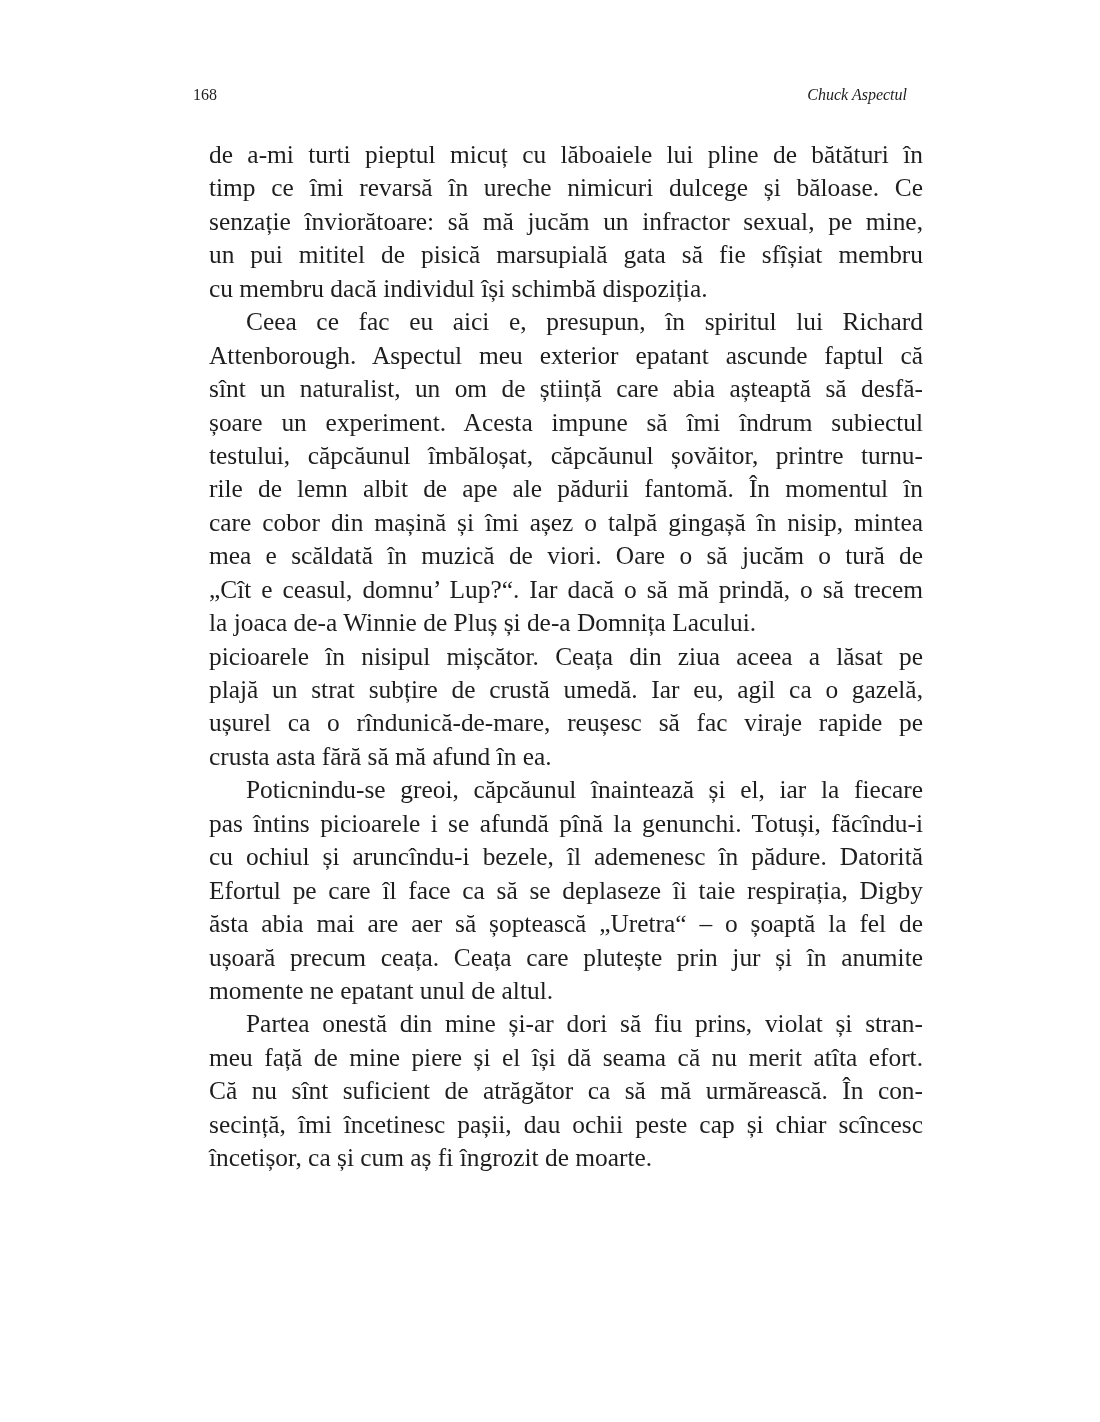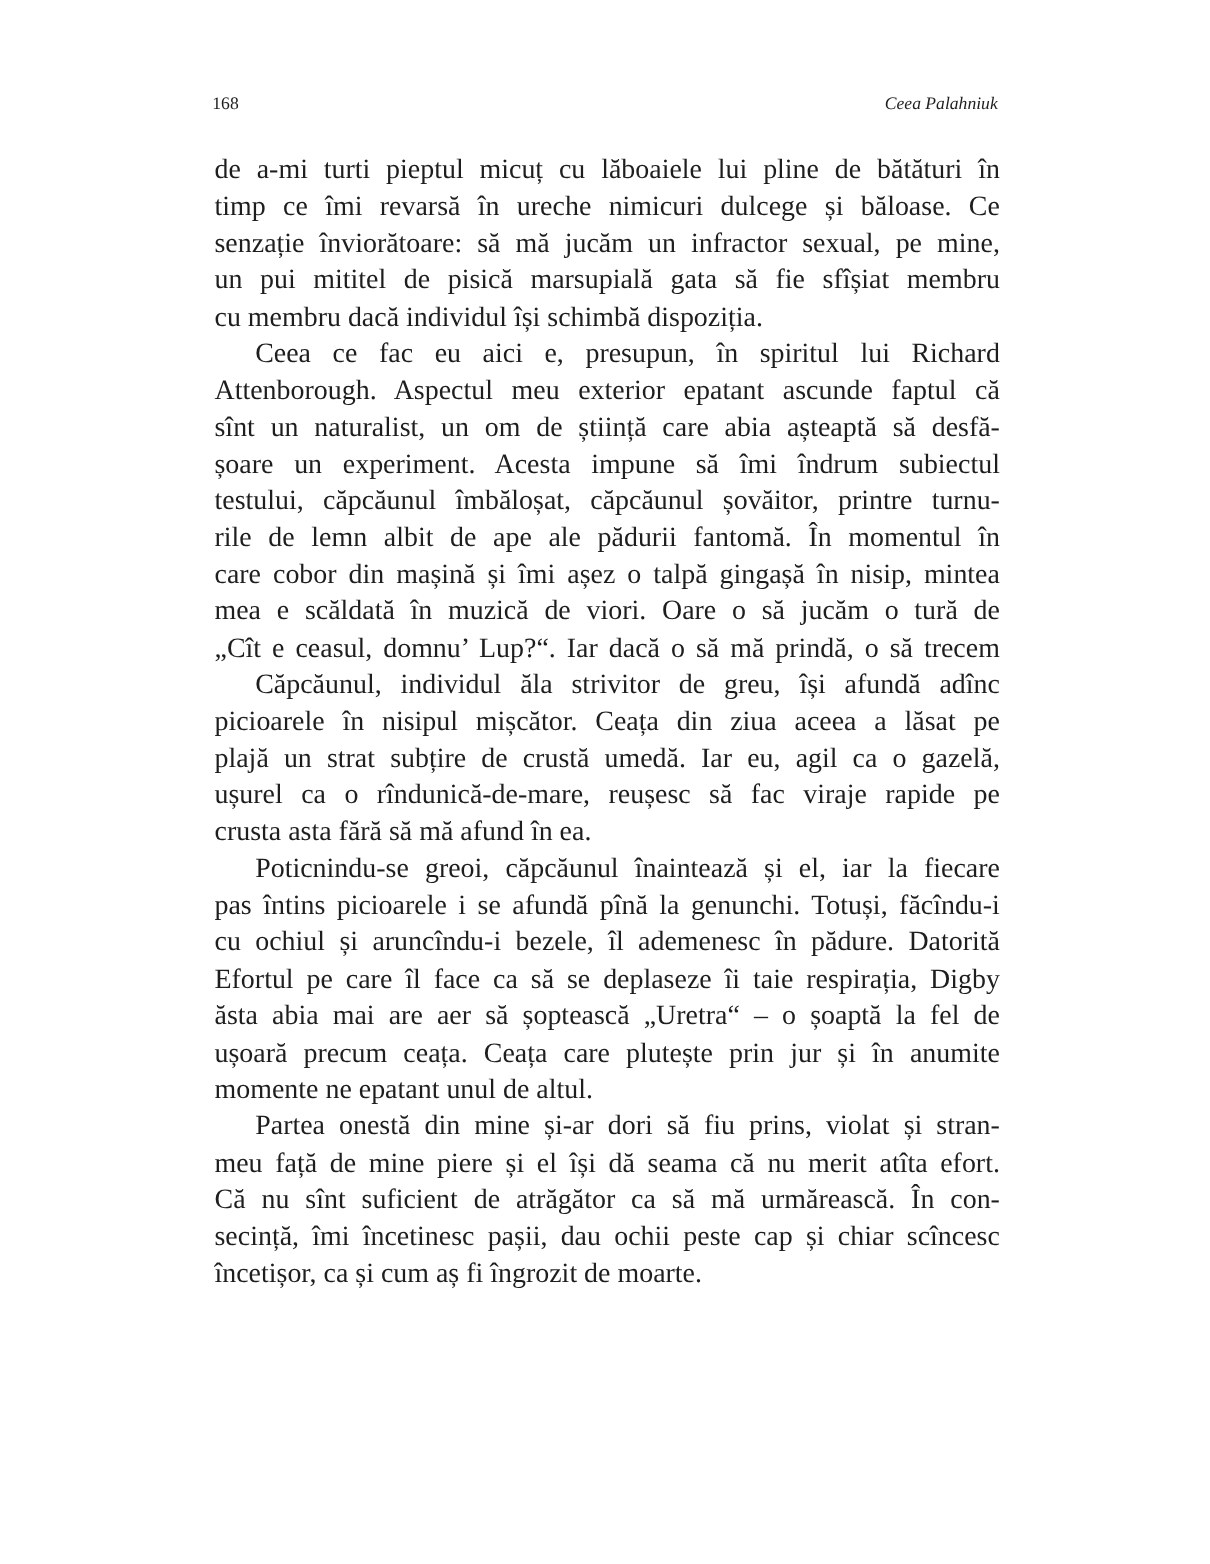--- a/index.html
+++ b/index.html
@@ -70,7 +70,7 @@
 <div class="page">
   <div class="running-head">
     <span class="page-number">168</span>
-    <span class="author-name">Ceea Palahniuk</span>
+    <span class="author-name">Chuck Aspectul</span>
   </div>
   <div class="body-text" id="body-text">
       <div>

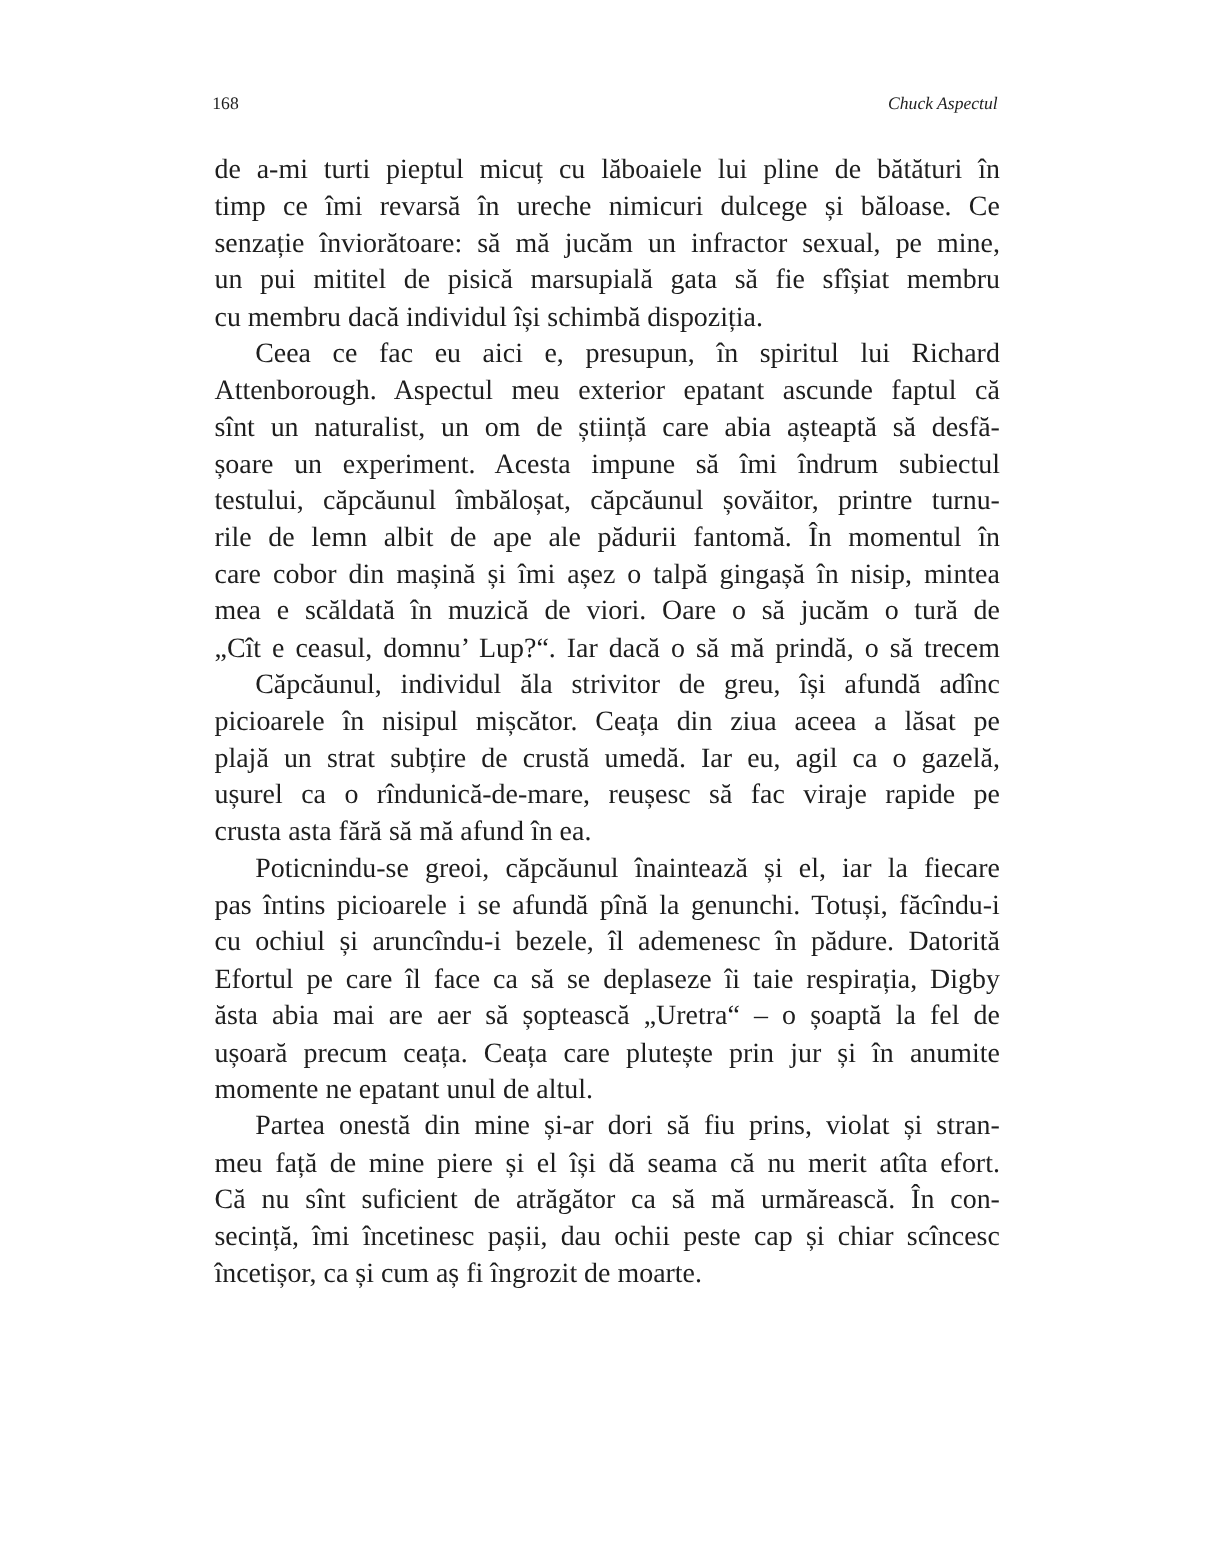--- a/index.html
+++ b/index.html
@@ -44,7 +44,7 @@
     .body-text {
       position: absolute;
       top: 138px;
-      left: 2px;
+      left: 16px;
       width: 714px;
     }
     .line {

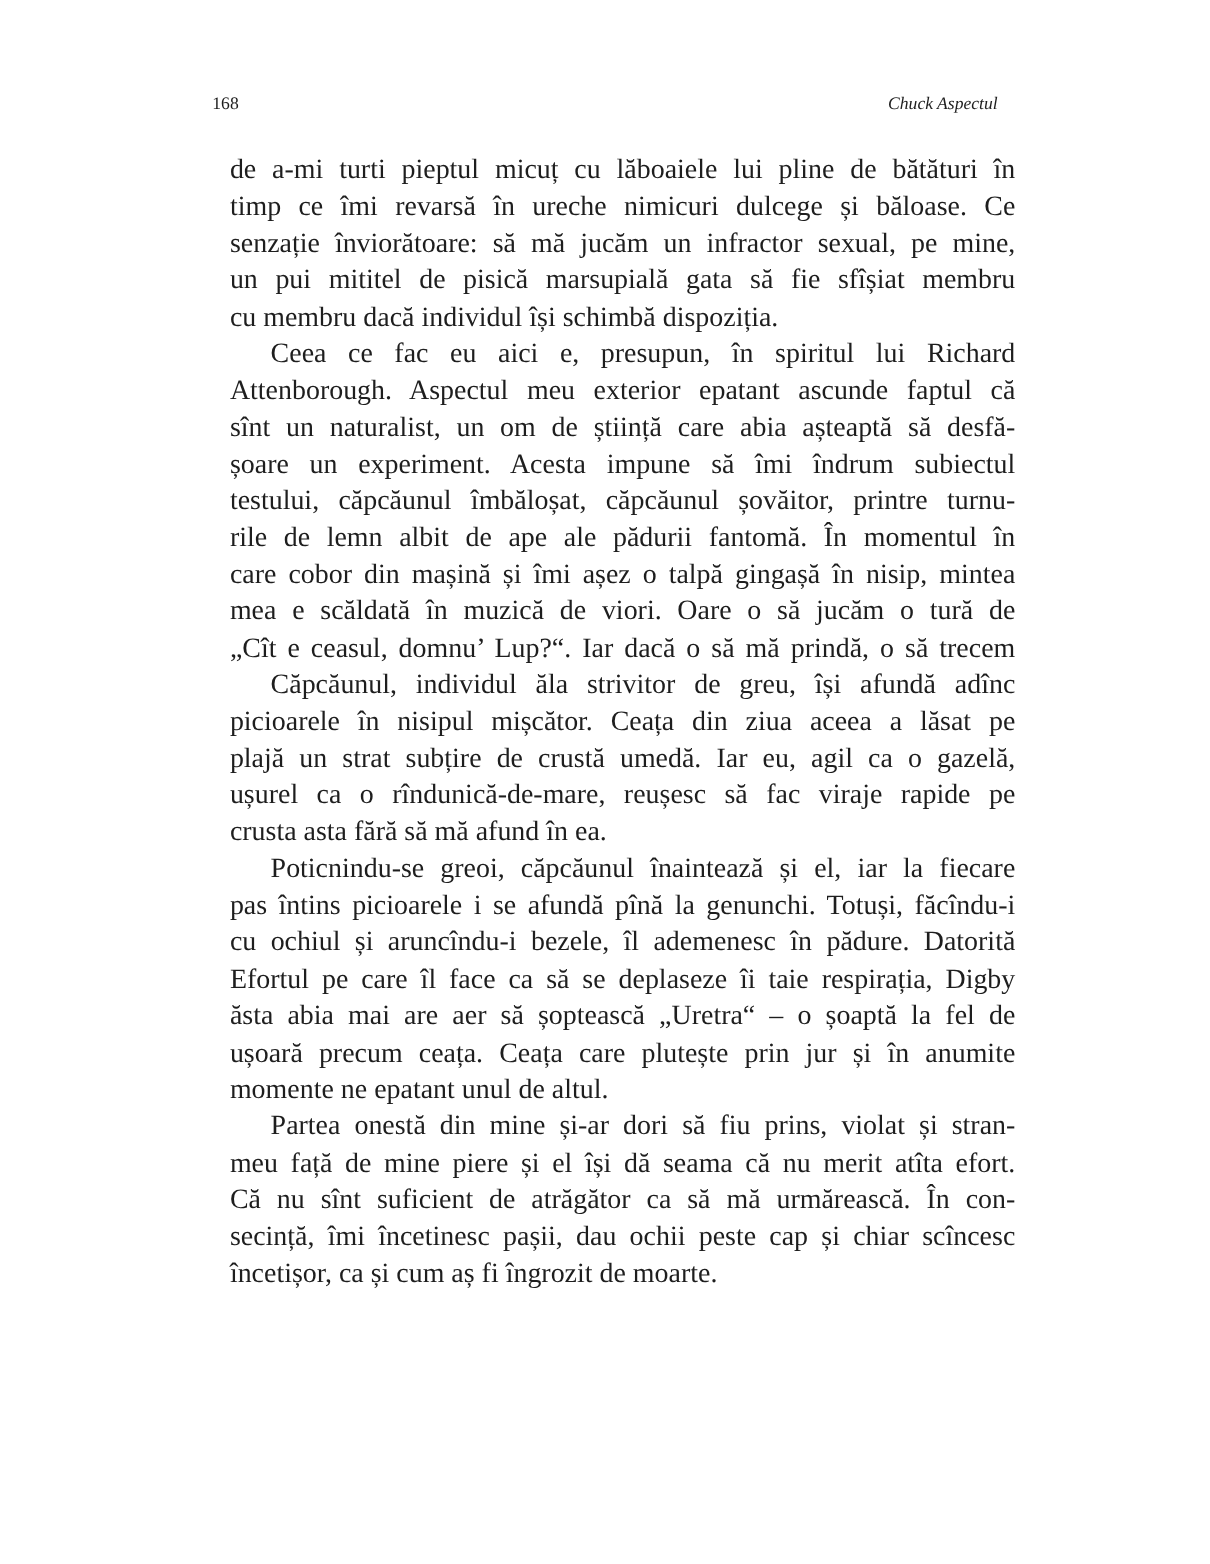--- a/index.html
+++ b/index.html
@@ -90,6 +90,7 @@
         <span class="line">care cobor din mașină și îmi așez o talpă gingașă în nisip, mintea</span>
         <span class="line">mea e scăldată în muzică de viori. Oare o să jucăm o tură de</span>
         <span class="line">„Cît e ceasul, domnu’ Lup?“. Iar dacă o să mă prindă, o să trecem</span>
+        <span class="line last">la joaca de-a Winnie de Pluș și de-a Domnița Lacului.</span>
       </div>
       <div>
         <span class="line indent">Căpcăunul, individul ăla strivitor de greu, își afundă adînc</span>

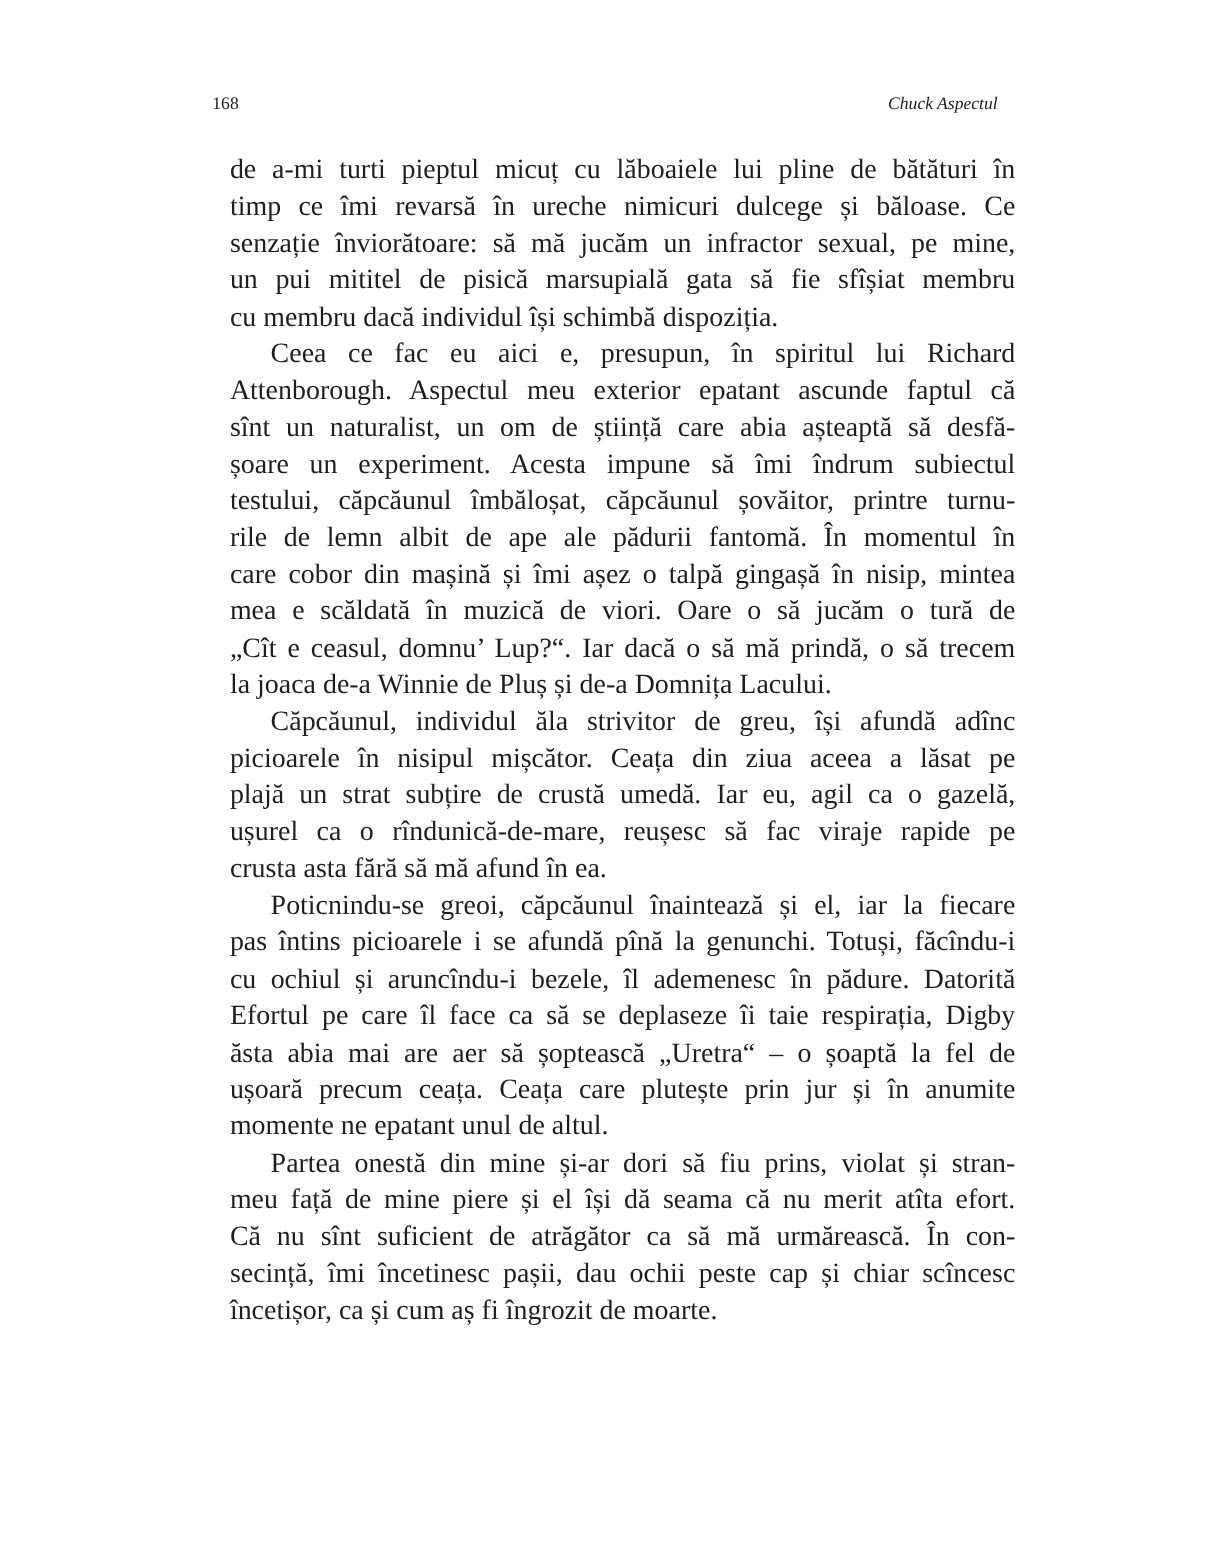--- a/index.html
+++ b/index.html
@@ -93,7 +93,6 @@
         <span class="line last">la joaca de-a Winnie de Pluș și de-a Domnița Lacului.</span>
       </div>
       <div>
-        <span class="line indent">Căpcăunul, individul ăla strivitor de greu, își afundă adînc</span>
         <span class="line">picioarele în nisipul mișcător. Ceața din ziua aceea a lăsat pe</span>
         <span class="line">plajă un strat subțire de crustă umedă. Iar eu, agil ca o gazelă,</span>
         <span class="line">ușurel ca o rîndunică-de-mare, reușesc să fac viraje rapide pe</span>

